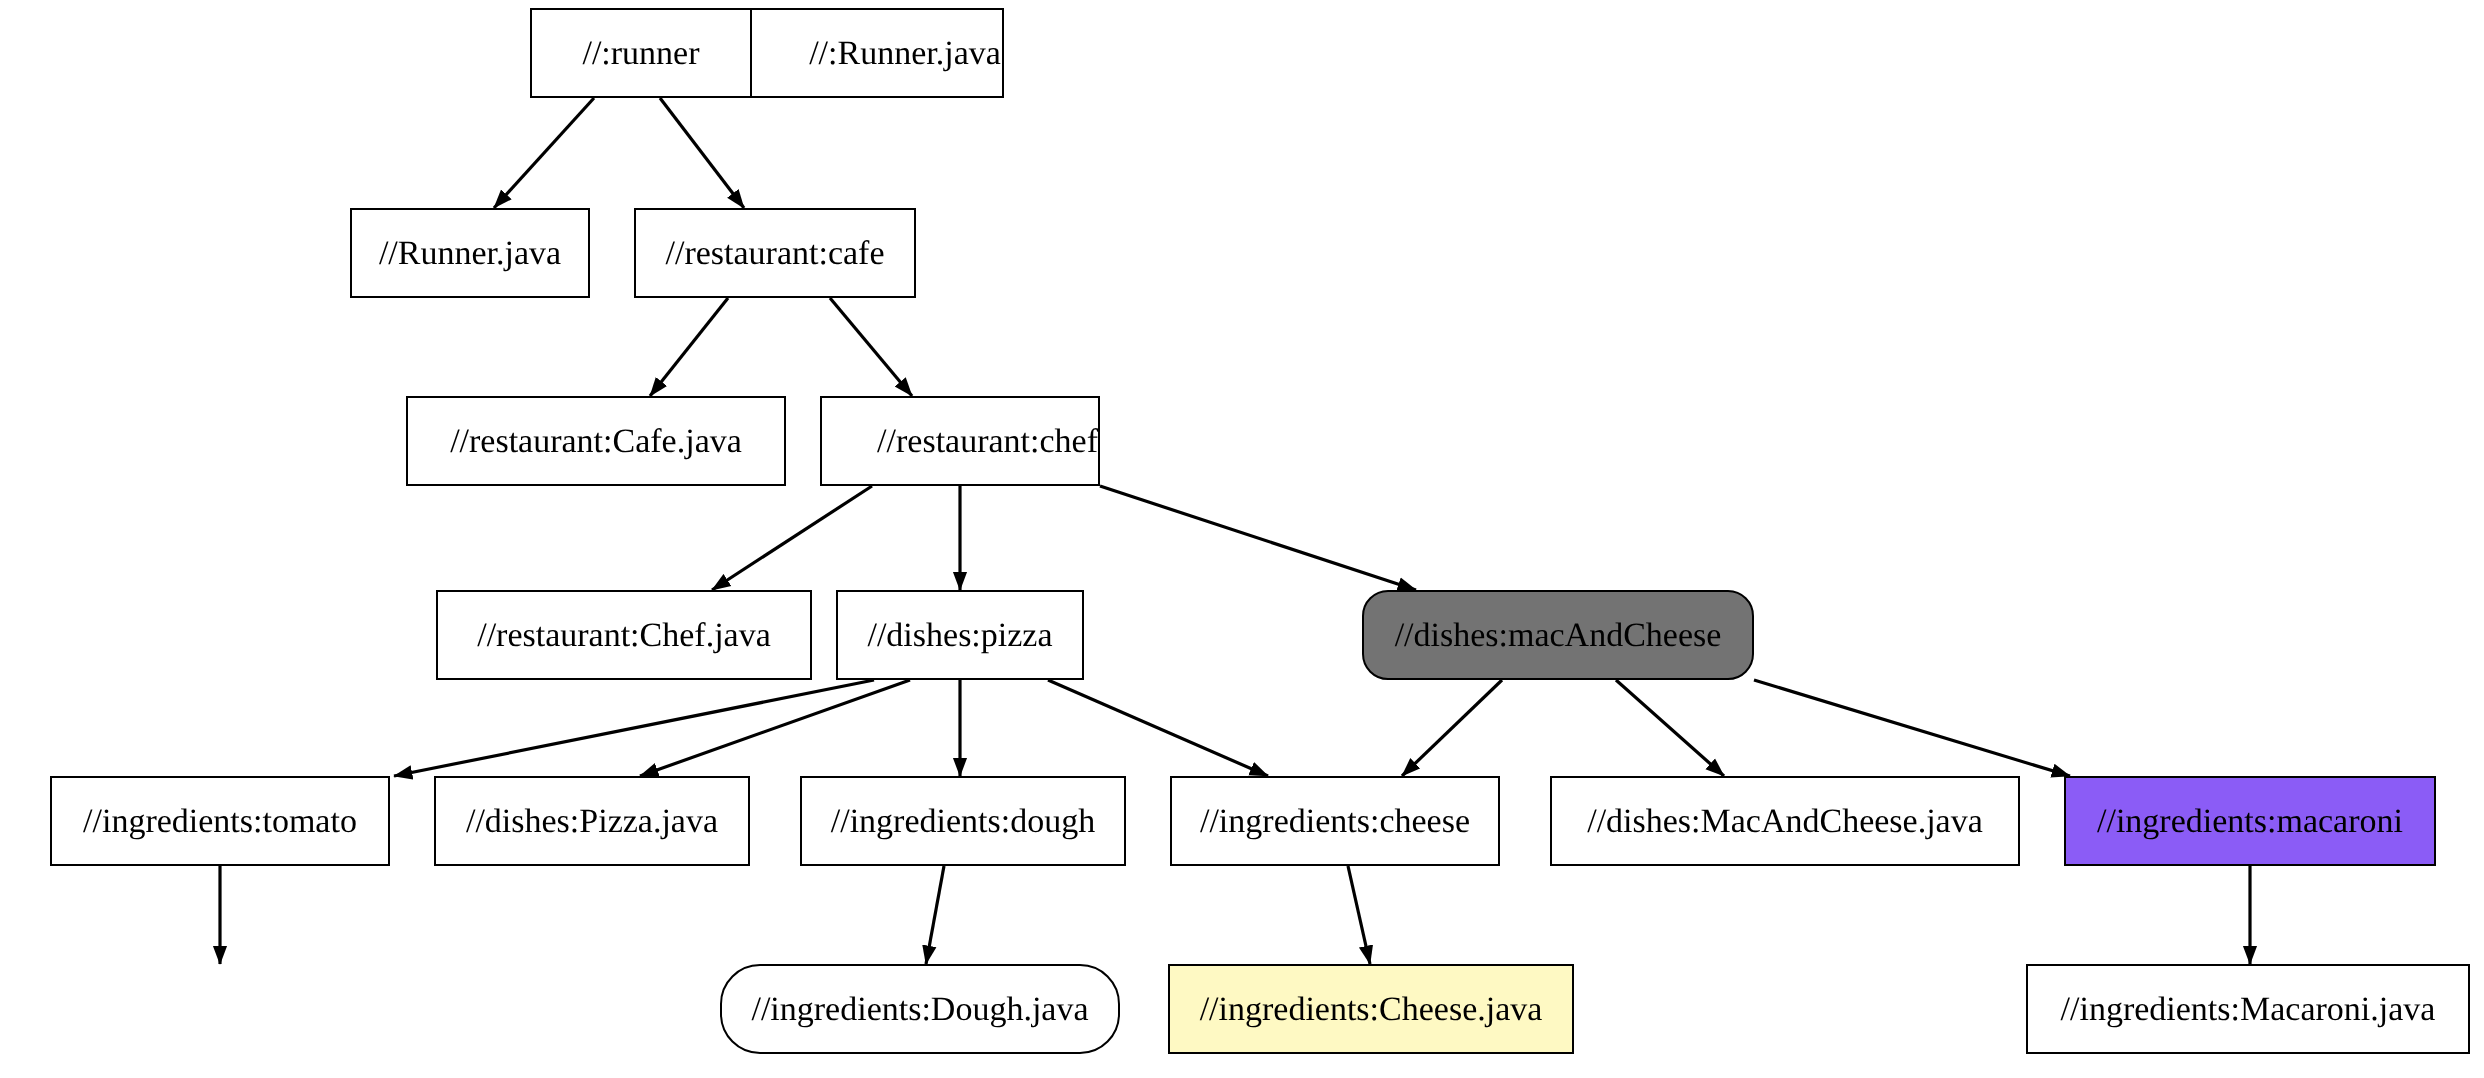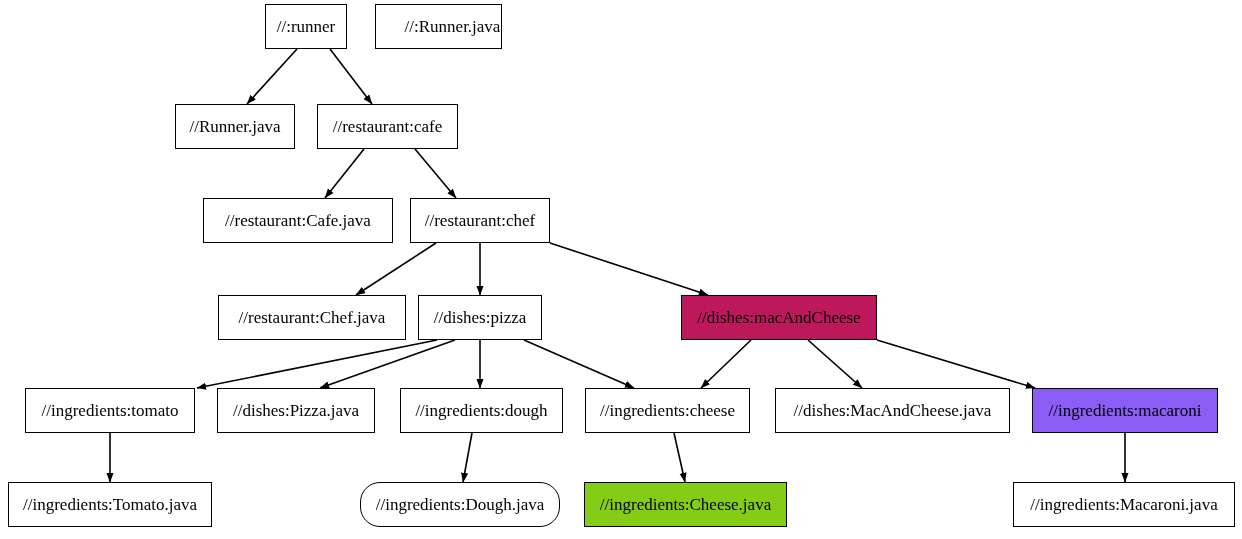--- a/index.html
+++ b/index.html
@@ -83,7 +83,7 @@
   </svg>
 
   <div id="node-layer">
-      <div class="graph-node" style="left: 265px; top: 4px; width: 82px; height: 45px; background: rgb(255, 255, 255); border-color: rgb(0, 0, 0);">
+      <div class="graph-node" style="left: 265px; top: 4px; width: 111px; height: 45px; background: rgb(255, 255, 255); border-color: rgb(0, 0, 0);">
         <span class="node-label" style="color: rgb(0, 0, 0);">//:runner</span>
       </div>
       <div class="graph-node" style="left: 375px; top: 4px; width: 127px; height: 45px; background: rgb(255, 255, 255); border-color: rgb(0, 0, 0); padding-left: 28px;">

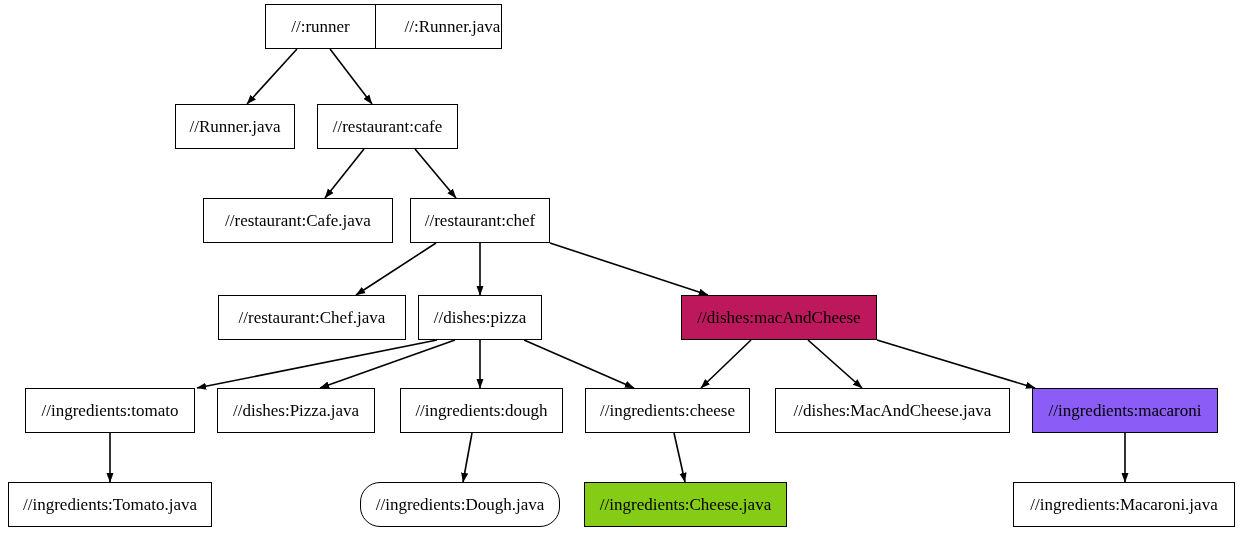--- a/index.html
+++ b/index.html
@@ -98,7 +98,7 @@
       <div class="graph-node" style="left: 203px; top: 198px; width: 190px; height: 45px; background: rgb(255, 255, 255); border-color: rgb(0, 0, 0);">
         <span class="node-label" style="color: rgb(0, 0, 0);">//restaurant:Cafe.java</span>
       </div>
-      <div class="graph-node" style="left: 410px; top: 198px; width: 140px; height: 45px; background: rgb(255, 255, 255); border-color: rgb(0, 0, 0);">
+      <div class="graph-node" style="left: 410px; top: 198px; width: 140px; height: 45px; background: rgb(255, 255, 255); border-color: rgb(0, 0, 0); justify-content: flex-end;">
         <span class="node-label" style="color: rgb(0, 0, 0);">//restaurant:chef</span>
       </div>
       <div class="graph-node" style="left: 218px; top: 295px; width: 188px; height: 45px; background: rgb(255, 255, 255); border-color: rgb(0, 0, 0);">

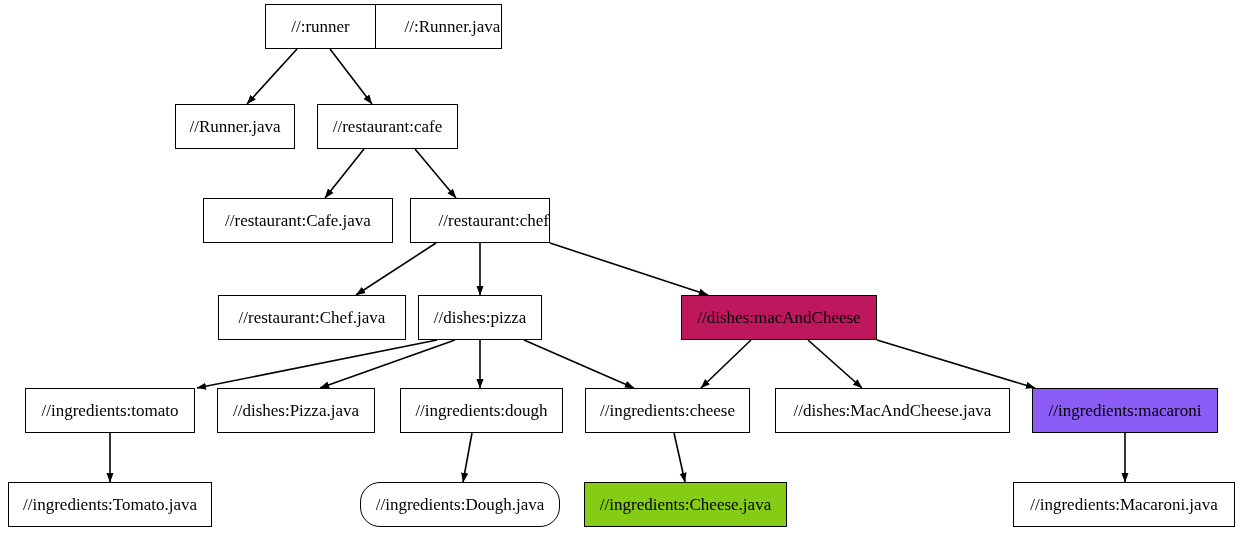--- a/index.html
+++ b/index.html
@@ -107,7 +107,7 @@
       <div class="graph-node" style="left: 418px; top: 295px; width: 124px; height: 45px; background: rgb(255, 255, 255); border-color: rgb(0, 0, 0);">
         <span class="node-label" style="color: rgb(0, 0, 0);">//dishes:pizza</span>
       </div>
-      <div class="graph-node" style="left: 681px; top: 295px; width: 196px; height: 45px; background: #be185d; border-color: rgb(0, 0, 0);">
+      <div class="graph-node" style="left: 681px; top: 295px; width: 196px; height: 45px; background: #737373; border-color: rgb(0, 0, 0); border-radius: 13px;">
         <span class="node-label" style="color: rgb(0, 0, 0);">//dishes:macAndCheese</span>
       </div>
       <div class="graph-node" style="left: 25px; top: 388px; width: 170px; height: 45px; background: rgb(255, 255, 255); border-color: rgb(0, 0, 0);">

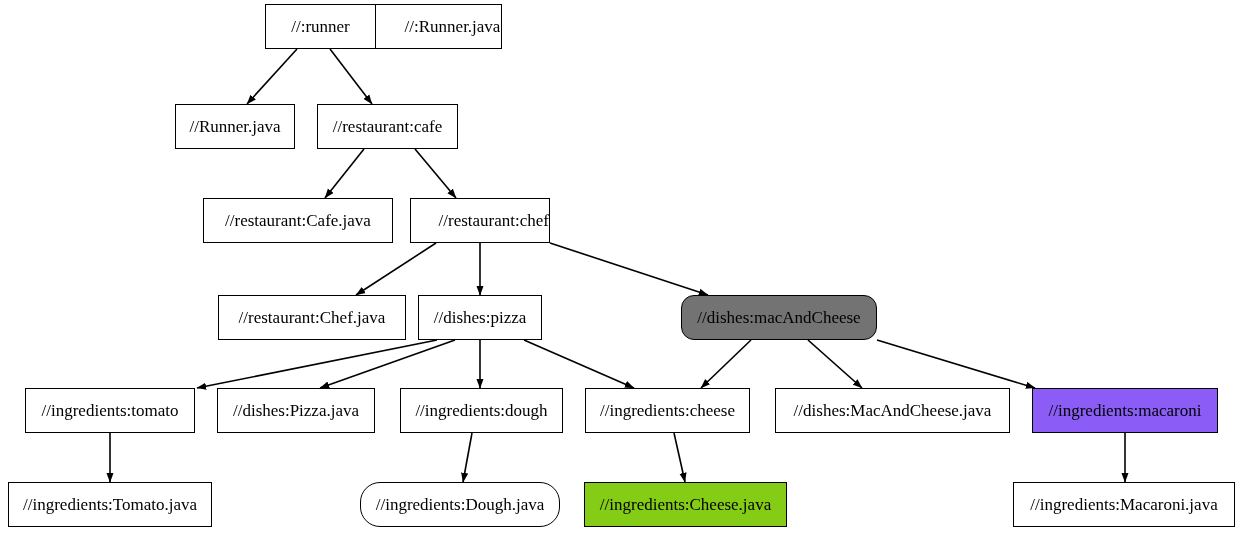--- a/index.html
+++ b/index.html
@@ -128,9 +128,6 @@
       <div class="graph-node" style="left: 1032px; top: 388px; width: 186px; height: 45px; background: #8b5cf6; border-color: rgb(0, 0, 0);">
         <span class="node-label" style="color: rgb(0, 0, 0);">//ingredients:macaroni</span>
       </div>
-      <div class="graph-node" style="left: 8px; top: 482px; width: 204px; height: 45px; background: rgb(255, 255, 255); border-color: rgb(0, 0, 0);">
-        <span class="node-label" style="color: rgb(0, 0, 0);">//ingredients:Tomato.java</span>
-      </div>
       <div class="graph-node" style="left: 360px; top: 482px; width: 200px; height: 45px; background: rgb(255, 255, 255); border-color: rgb(0, 0, 0); border-radius: 20px;">
         <span class="node-label" style="color: rgb(0, 0, 0);">//ingredients:Dough.java</span>
       </div>

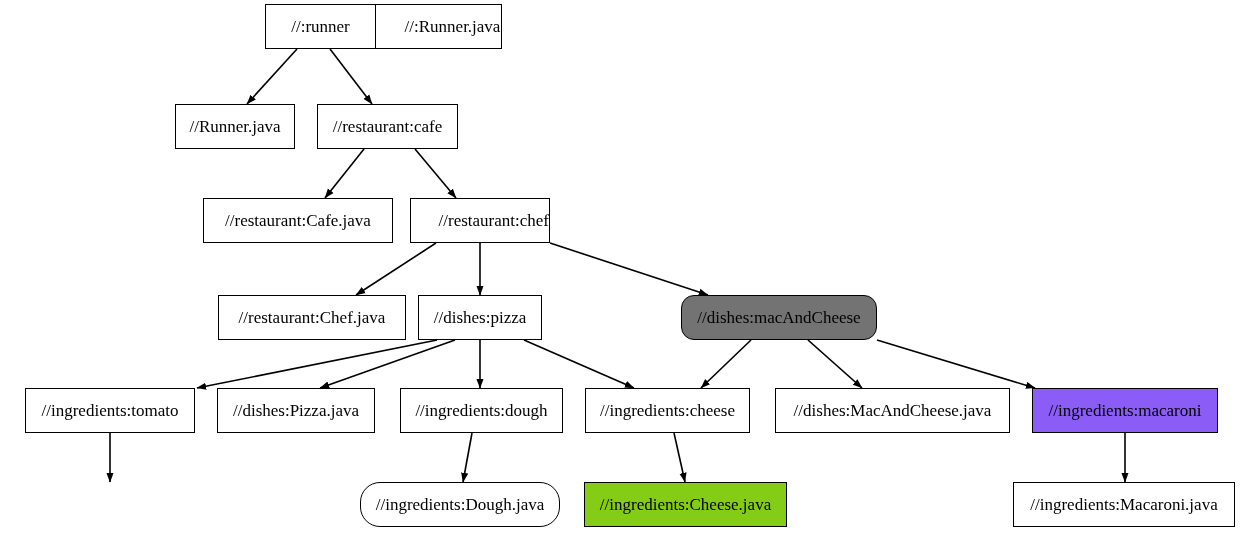--- a/index.html
+++ b/index.html
@@ -131,7 +131,7 @@
       <div class="graph-node" style="left: 360px; top: 482px; width: 200px; height: 45px; background: rgb(255, 255, 255); border-color: rgb(0, 0, 0); border-radius: 20px;">
         <span class="node-label" style="color: rgb(0, 0, 0);">//ingredients:Dough.java</span>
       </div>
-      <div class="graph-node" style="left: 584px; top: 482px; width: 203px; height: 45px; background: #84cc16; border-color: rgb(0, 0, 0);">
+      <div class="graph-node" style="left: 584px; top: 482px; width: 203px; height: 45px; background: #fef9c3; border-color: rgb(0, 0, 0);">
         <span class="node-label" style="color: rgb(0, 0, 0);">//ingredients:Cheese.java</span>
       </div>
       <div class="graph-node" style="left: 1013px; top: 482px; width: 222px; height: 45px; background: rgb(255, 255, 255); border-color: rgb(0, 0, 0);">

